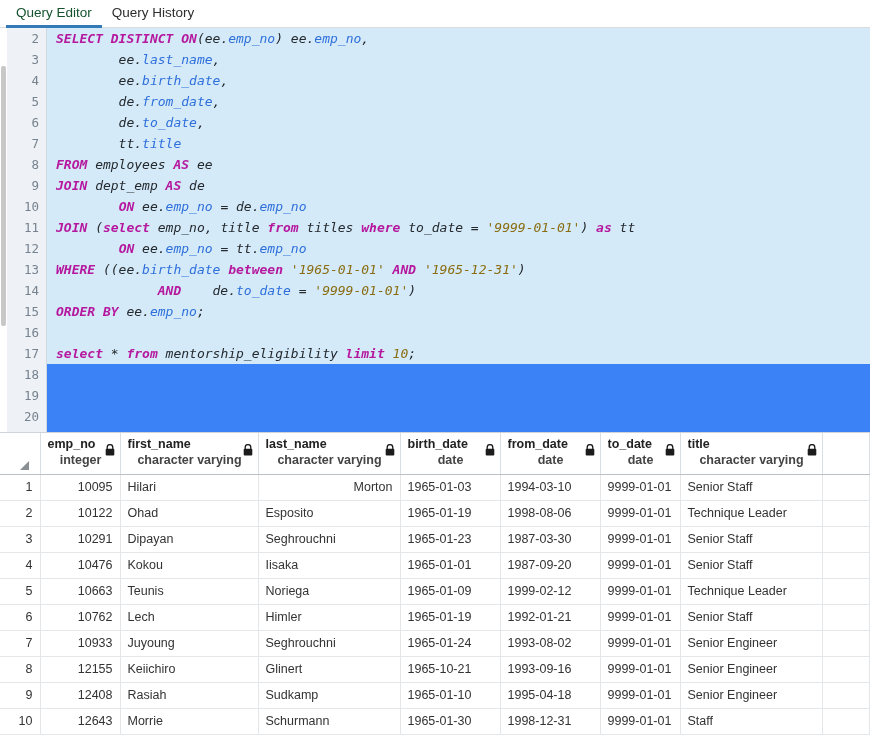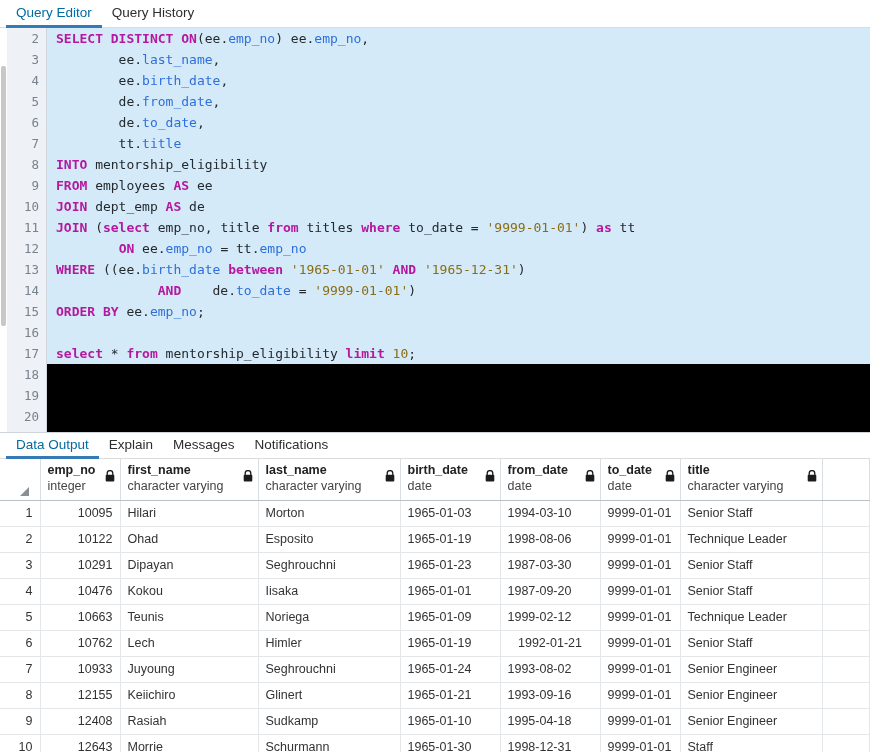--- a/index.html
+++ b/index.html
@@ -30,7 +30,7 @@
     margin-bottom: -1px;
   }
   .tab.active {
-    color: #0369a1;
+    color: #14532d;
     border-bottom-color: #337ab7;
     text-align: center;
   }

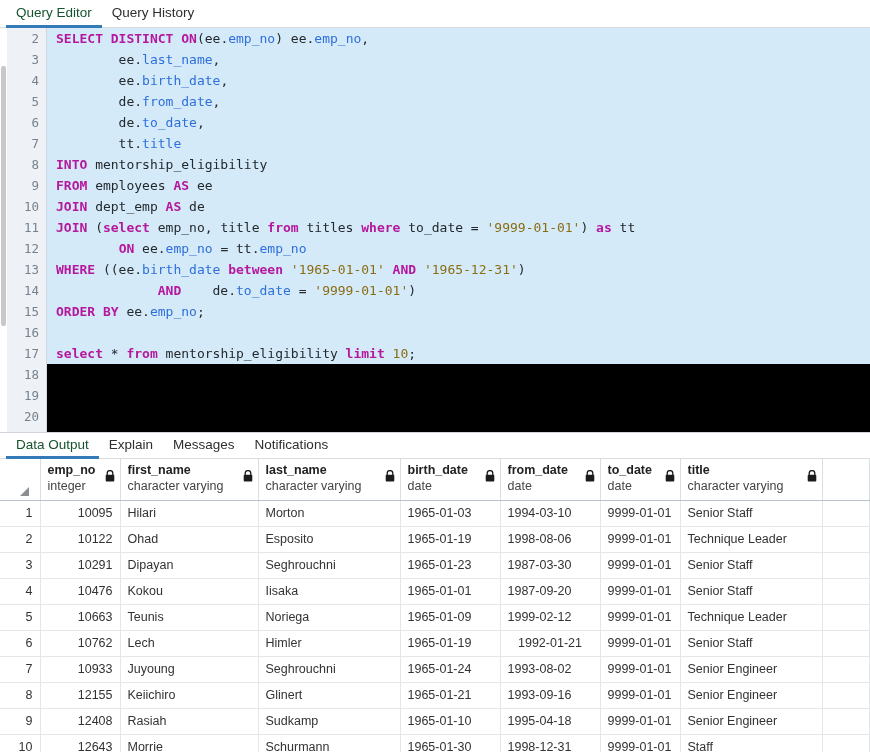--- a/index.html
+++ b/index.html
@@ -75,8 +75,9 @@
   .code {
     flex: 1 1 auto;
     position: relative;
-    background: #000000;
-    overflow: hidden;
+    background: #3b82f6;
+    overflow: hidden;
+    font-style: italic;
   }
   .code .line {
     font-family: "DejaVu Sans Mono", monospace;

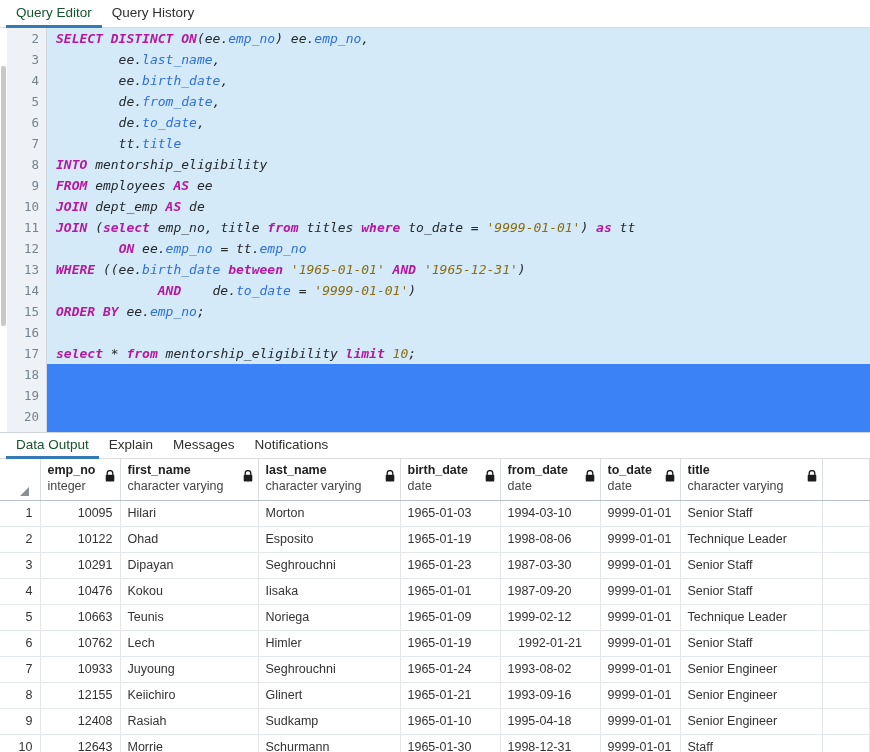--- a/index.html
+++ b/index.html
@@ -244,7 +244,6 @@
       <div class="line sel"><span class="pl">        de.</span><span class="id">from_date</span><span class="pl">,</span></div>
       <div class="line sel"><span class="pl">        de.</span><span class="id">to_date</span><span class="pl">,</span></div>
       <div class="line sel"><span class="pl">        tt.</span><span class="id">title</span></div>
-      <div class="line sel"><span class="kw">INTO</span><span class="pl"> mentorship_eligibility</span></div>
       <div class="line sel"><span class="kw">FROM</span><span class="pl"> employees </span><span class="kw">AS</span><span class="pl"> ee</span></div>
       <div class="line sel"><span class="kw">JOIN</span><span class="pl"> dept_emp </span><span class="kw">AS</span><span class="pl"> de</span></div>
       <div class="line sel"><span class="kw">JOIN</span><span class="pl"> (</span><span class="kw">select</span><span class="pl"> emp_no, title </span><span class="kw">from</span><span class="pl"> titles </span><span class="kw">where</span><span class="pl"> to_date = </span><span class="str">'9999-01-01'</span><span class="pl">) </span><span class="kw">as</span><span class="pl"> tt</span></div>

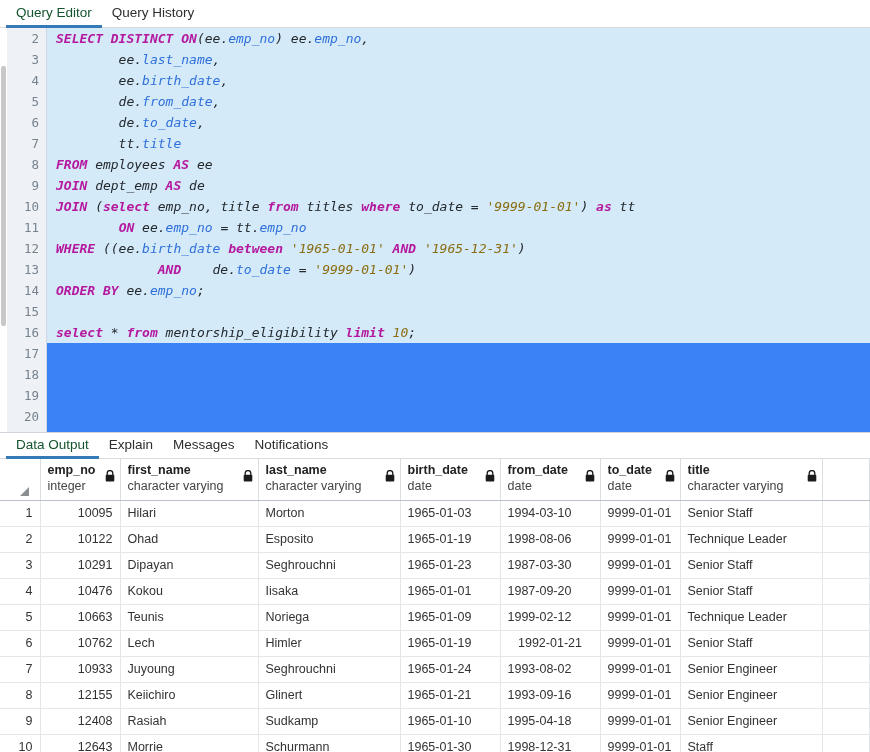--- a/index.html
+++ b/index.html
@@ -246,6 +246,7 @@
       <div class="line sel"><span class="pl">        tt.</span><span class="id">title</span></div>
       <div class="line sel"><span class="kw">FROM</span><span class="pl"> employees </span><span class="kw">AS</span><span class="pl"> ee</span></div>
       <div class="line sel"><span class="kw">JOIN</span><span class="pl"> dept_emp </span><span class="kw">AS</span><span class="pl"> de</span></div>
+      <div class="line sel"><span class="pl">        </span><span class="kw">ON</span><span class="pl"> ee.</span><span class="id">emp_no</span><span class="pl"> = de.</span><span class="id">emp_no</span></div>
       <div class="line sel"><span class="kw">JOIN</span><span class="pl"> (</span><span class="kw">select</span><span class="pl"> emp_no, title </span><span class="kw">from</span><span class="pl"> titles </span><span class="kw">where</span><span class="pl"> to_date = </span><span class="str">'9999-01-01'</span><span class="pl">) </span><span class="kw">as</span><span class="pl"> tt</span></div>
       <div class="line sel"><span class="pl">        </span><span class="kw">ON</span><span class="pl"> ee.</span><span class="id">emp_no</span><span class="pl"> = tt.</span><span class="id">emp_no</span></div>
       <div class="line sel"><span class="kw">WHERE</span><span class="pl"> ((ee.</span><span class="id">birth_date</span><span class="pl"> </span><span class="kw">between</span><span class="pl"> </span><span class="str">'1965-01-01'</span><span class="pl"> </span><span class="kw">AND</span><span class="pl"> </span><span class="str">'1965-12-31'</span><span class="pl">)</span></div>

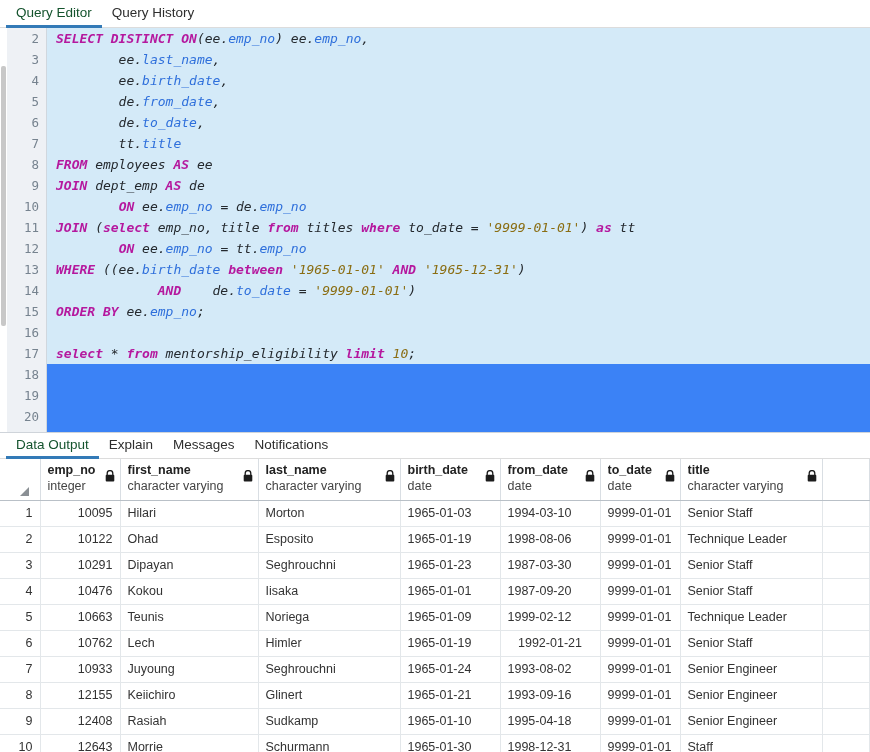--- a/index.html
+++ b/index.html
@@ -259,12 +259,6 @@
 </div>
 
 <div class="results">
-  <div class="res-tabs">
-    <div class="tab active">Data Output</div>
-    <div class="tab">Explain</div>
-    <div class="tab">Messages</div>
-    <div class="tab">Notifications</div>
-  </div>
   <div class="grid">
     <table class="gridtbl">
       <thead>

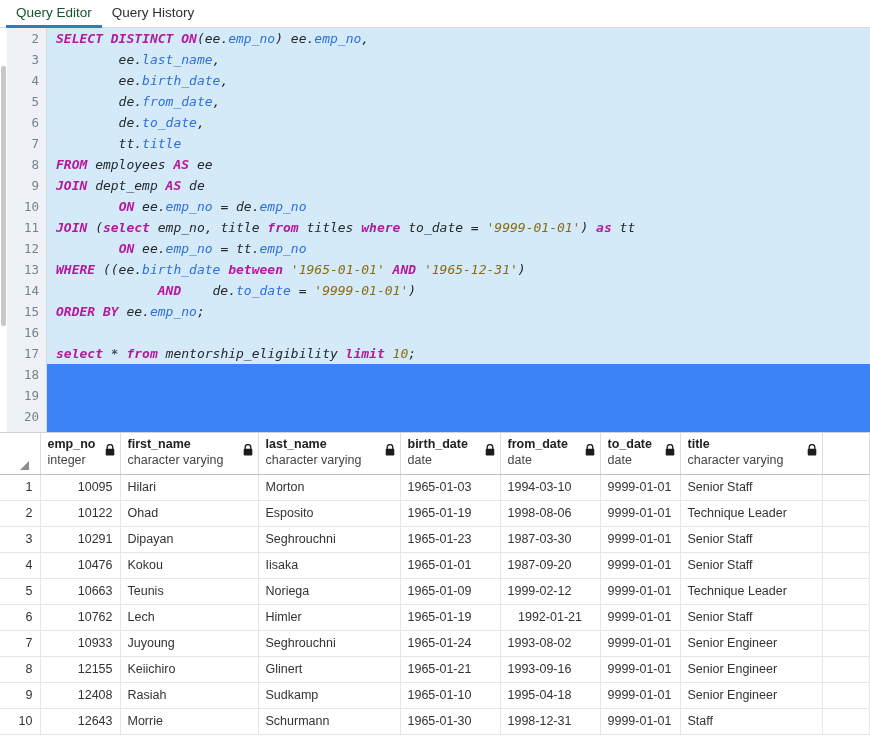--- a/index.html
+++ b/index.html
@@ -146,13 +146,14 @@
     overflow: hidden;
   }
   th .htype {
-    font-weight: normal;
+    font-weight: bold;
     font-size: 12.5px;
     color: #444;
     display: block;
     line-height: 16px;
     white-space: nowrap;
     overflow: hidden;
+    text-align: center;
   }
   th .lock {
     position: absolute;

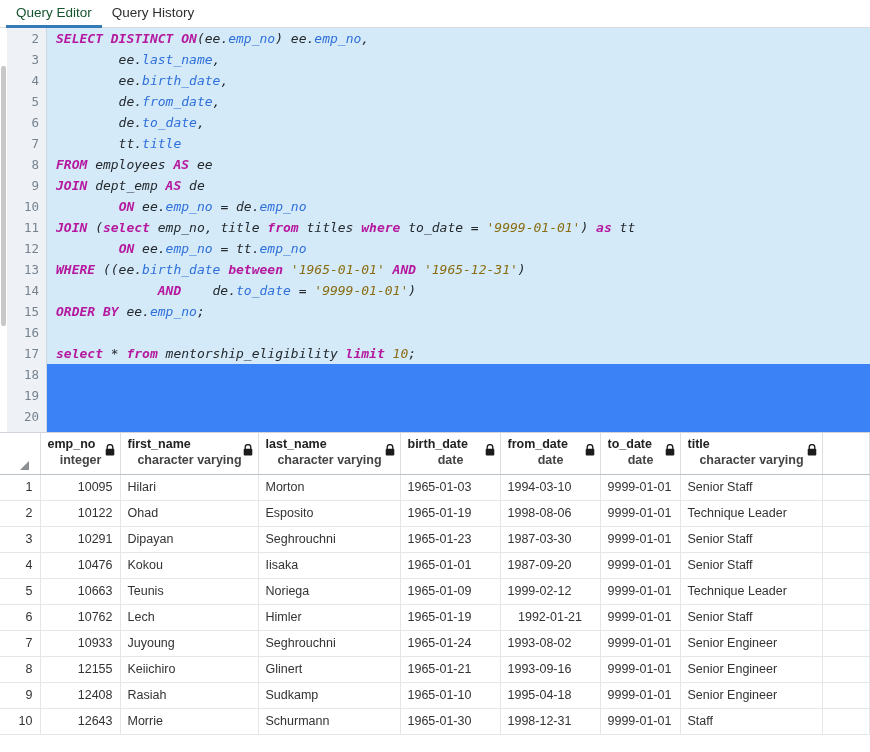--- a/index.html
+++ b/index.html
@@ -331,7 +331,7 @@
             <td class="rownum">1</td>
             <td class="numcell" style="width: 80px;">10095</td>
             <td style="width: 138px; margin-left: 15px;">Hilari</td>
-            <td style="width: 142px;">Morton</td>
+            <td style="width: 142px; text-align: right;">Morton</td>
             <td style="width: 100px;">1965-01-03</td>
             <td style="width: 100px;">1994-03-10</td>
             <td style="width: 80px;">9999-01-01</td>

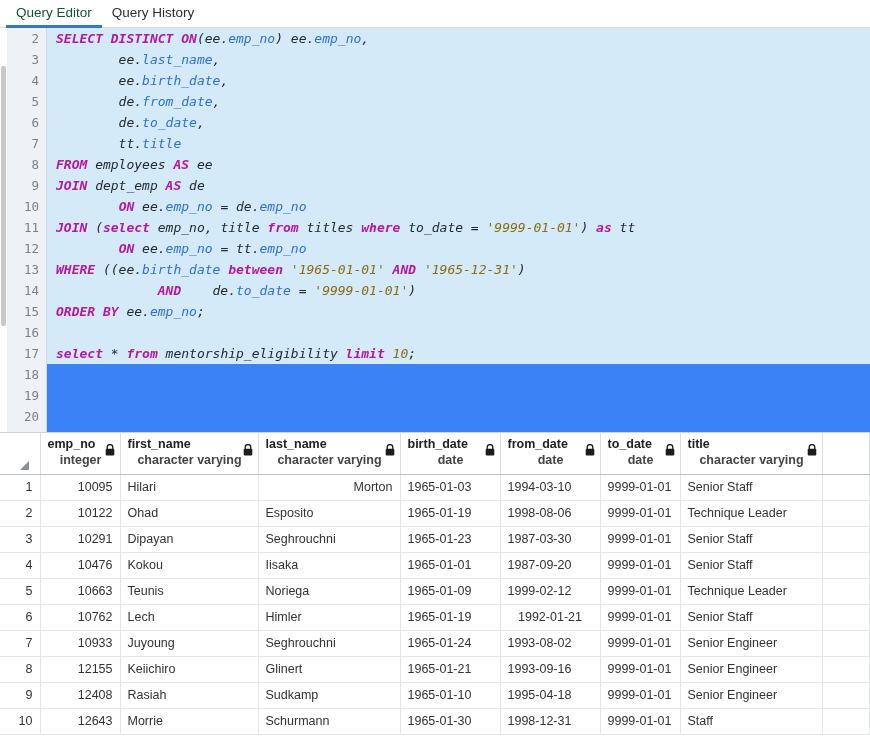--- a/index.html
+++ b/index.html
@@ -388,7 +388,7 @@
             <td style="width: 138px;">Lech</td>
             <td style="width: 142px;">Himler</td>
             <td style="width: 100px;">1965-01-19</td>
-            <td style="width: 100px; text-align: center;">1992-01-21</td>
+            <td style="width: 100px;">1992-01-21</td>
             <td style="width: 80px;">9999-01-01</td>
             <td style="width: 142px;">Senior Staff</td>
             <td class="filler"></td>

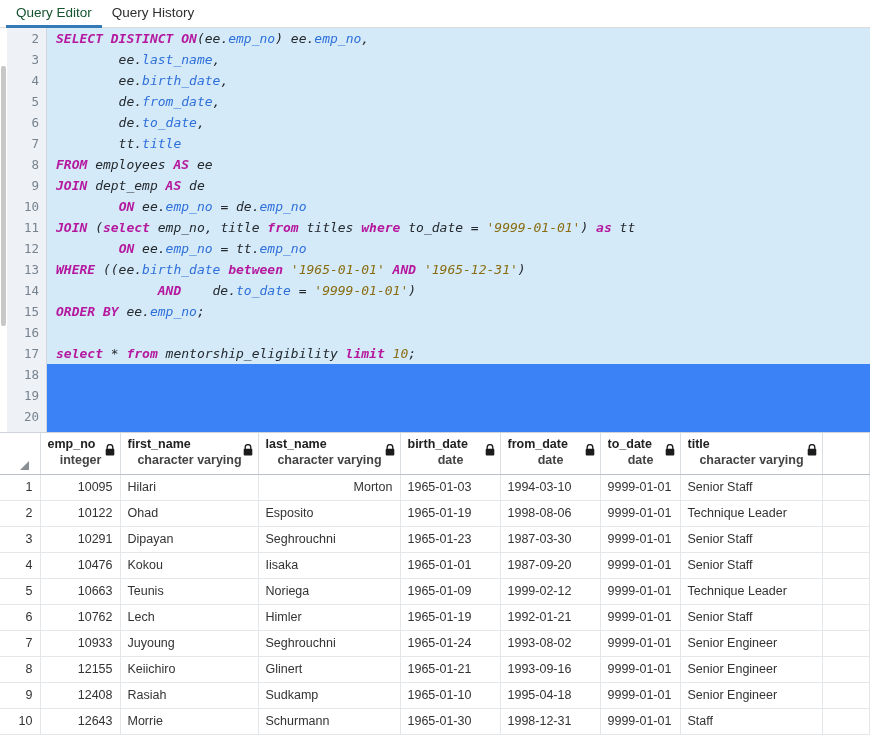--- a/index.html
+++ b/index.html
@@ -409,7 +409,7 @@
             <td class="numcell" style="width: 80px;">12155</td>
             <td style="width: 138px;">Keiichiro</td>
             <td style="width: 142px;">Glinert</td>
-            <td style="width: 100px;">1965-01-21</td>
+            <td style="width: 100px;">1965-10-21</td>
             <td style="width: 100px;">1993-09-16</td>
             <td style="width: 80px;">9999-01-01</td>
             <td style="width: 142px;">Senior Engineer</td>

